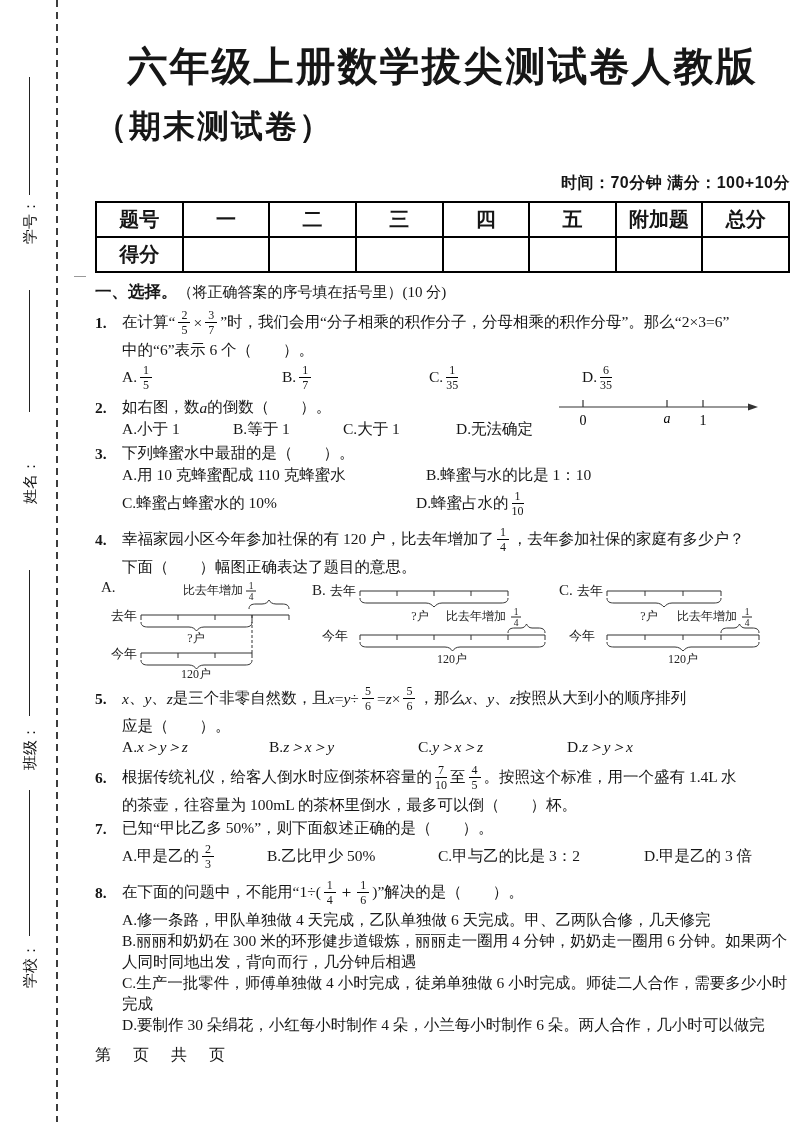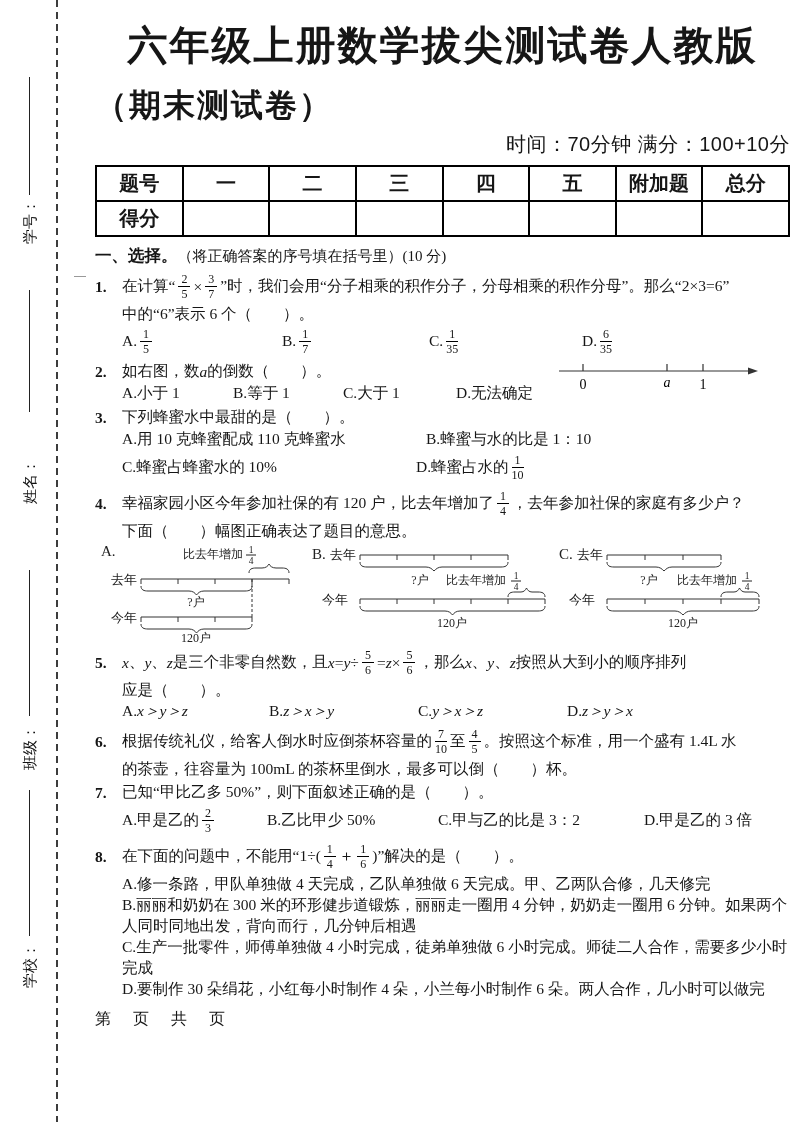--- a/index.html
+++ b/index.html
@@ -16,7 +16,7 @@
               transform:rotate(-90deg);font-family:"Liberation Sans","DejaVu Sans",sans-serif;color:#111;}
 
   .main{position:absolute;left:95px;top:0;width:695px;}
-  .title{margin-top:20px;text-align:center;font-size:40px;font-weight:700;letter-spacing:2px;line-height:1.25;}
+  .title{margin-top:41px;text-align:center;font-size:40px;font-weight:700;letter-spacing:2px;line-height:1.25;}
   .subtitle{margin-top:14px;text-align:left;font-size:32px;font-weight:700;letter-spacing:2px;}
   .exam-info{margin-top:3px;text-align:right;font-size:20px;font-weight:400;letter-spacing:.5px;}
 

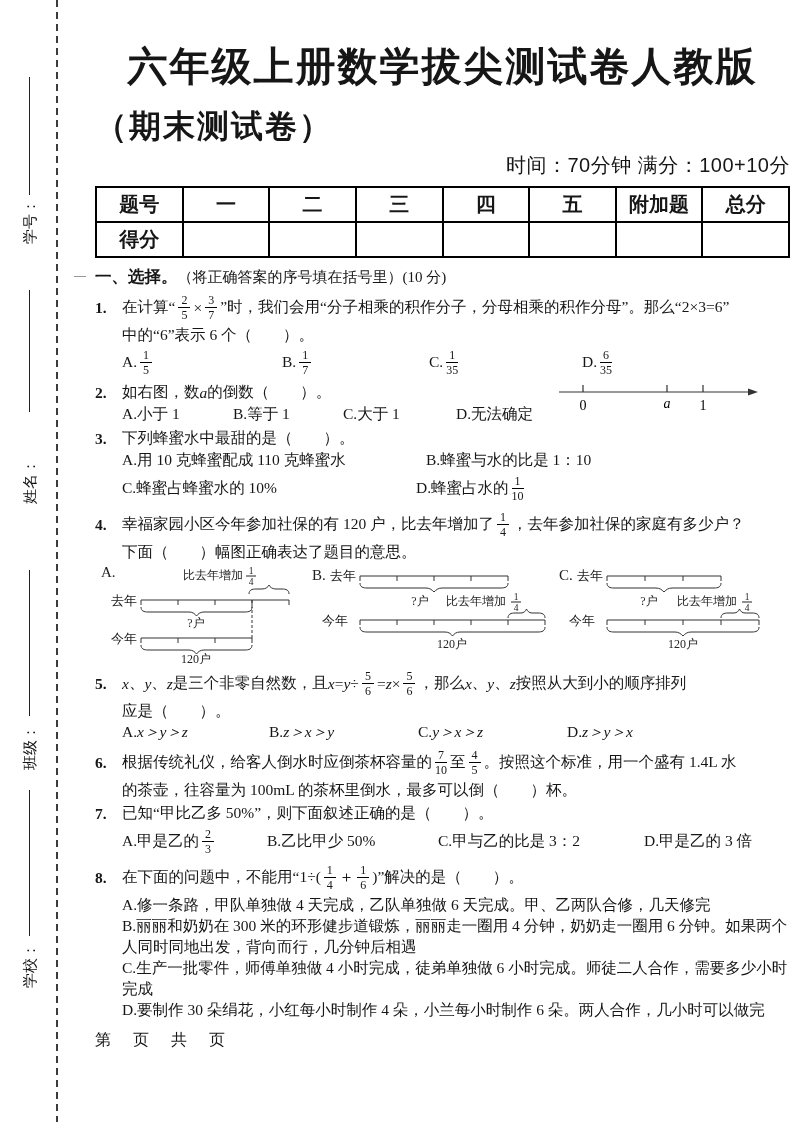--- a/index.html
+++ b/index.html
@@ -18,7 +18,7 @@
   .main{position:absolute;left:95px;top:0;width:695px;}
   .title{margin-top:41px;text-align:center;font-size:40px;font-weight:700;letter-spacing:2px;line-height:1.25;}
   .subtitle{margin-top:14px;text-align:left;font-size:32px;font-weight:700;letter-spacing:2px;}
-  .exam-info{margin-top:3px;text-align:right;font-size:20px;font-weight:400;letter-spacing:.5px;}
+  .exam-info{margin-top:24px;text-align:right;font-size:16px;font-weight:700;letter-spacing:.5px;}
 
   table.score{width:100%;border-collapse:collapse;margin-top:7px;table-layout:fixed;}
   table.score td{border:2px solid #000;height:33px;text-align:center;font-size:20px;font-weight:700;

